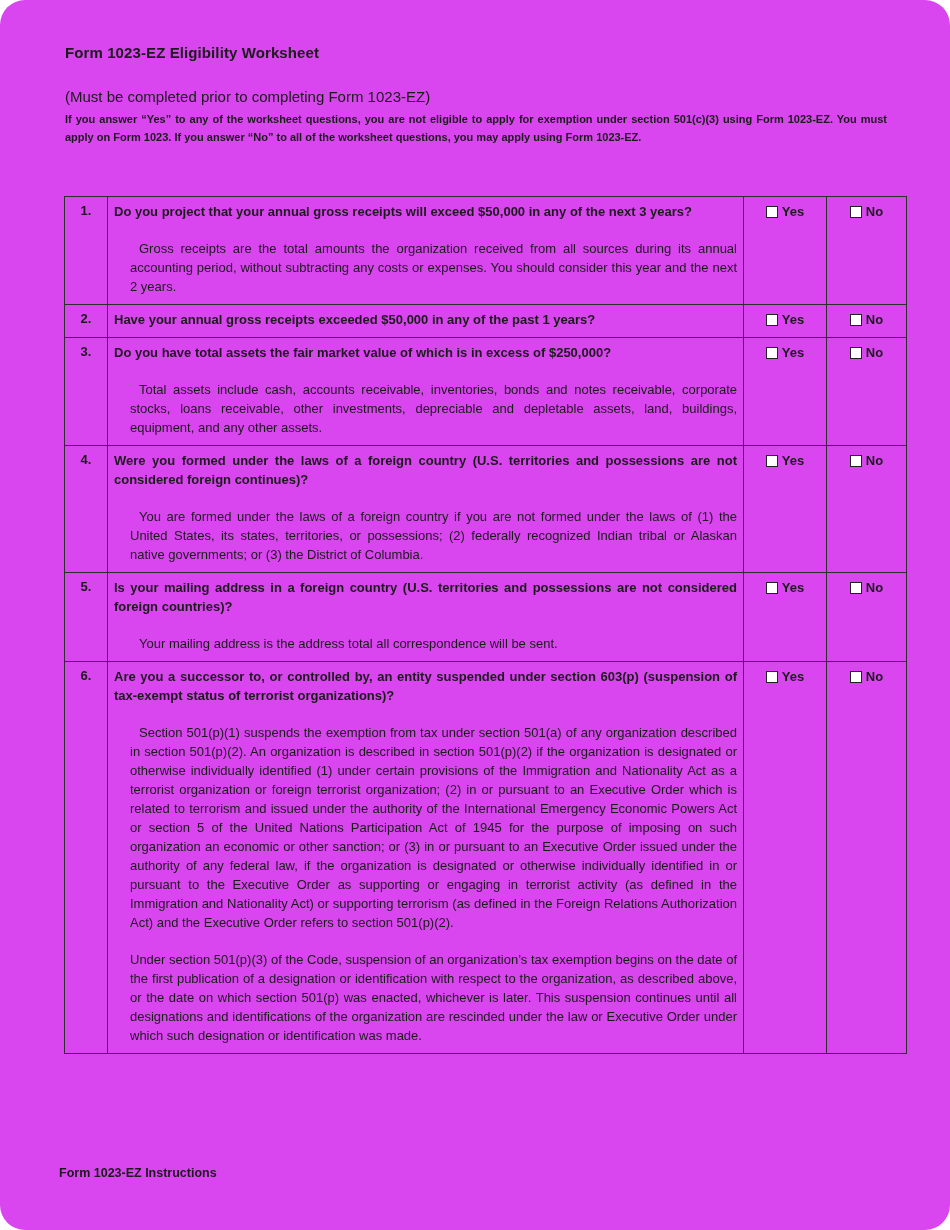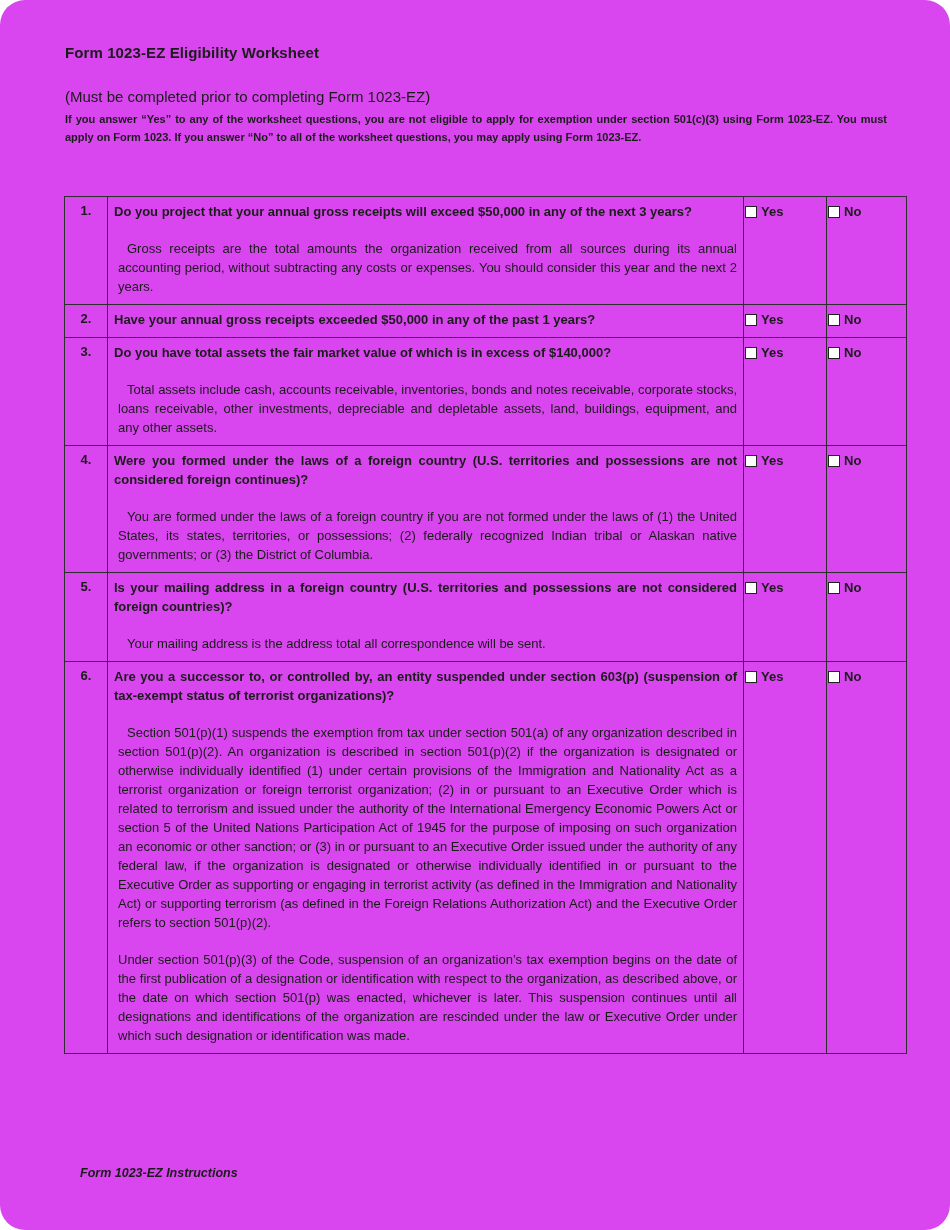--- a/index.html
+++ b/index.html
@@ -16,7 +16,7 @@
   table.worksheet td { border: 1.5px solid #2e2e2e; vertical-align: top; font-size: 13px; }
   td.num   { width: 40px;  text-align: center; font-weight: bold; padding-top: 6px; }
   td.qcell { width: 623px; padding: 5px 6px 8px 6px; }
-  td.yn    { width: 80px;  padding-top: 7px; white-space: nowrap; }
+  td.yn    { width: 80px;  text-align: center; padding-top: 7px; white-space: nowrap; }
   td.yn2   { width: 77px; margin-top: 26px; }
 
   .q  { margin: 0; font-weight: bold; text-align: justify; line-height: 19px; }

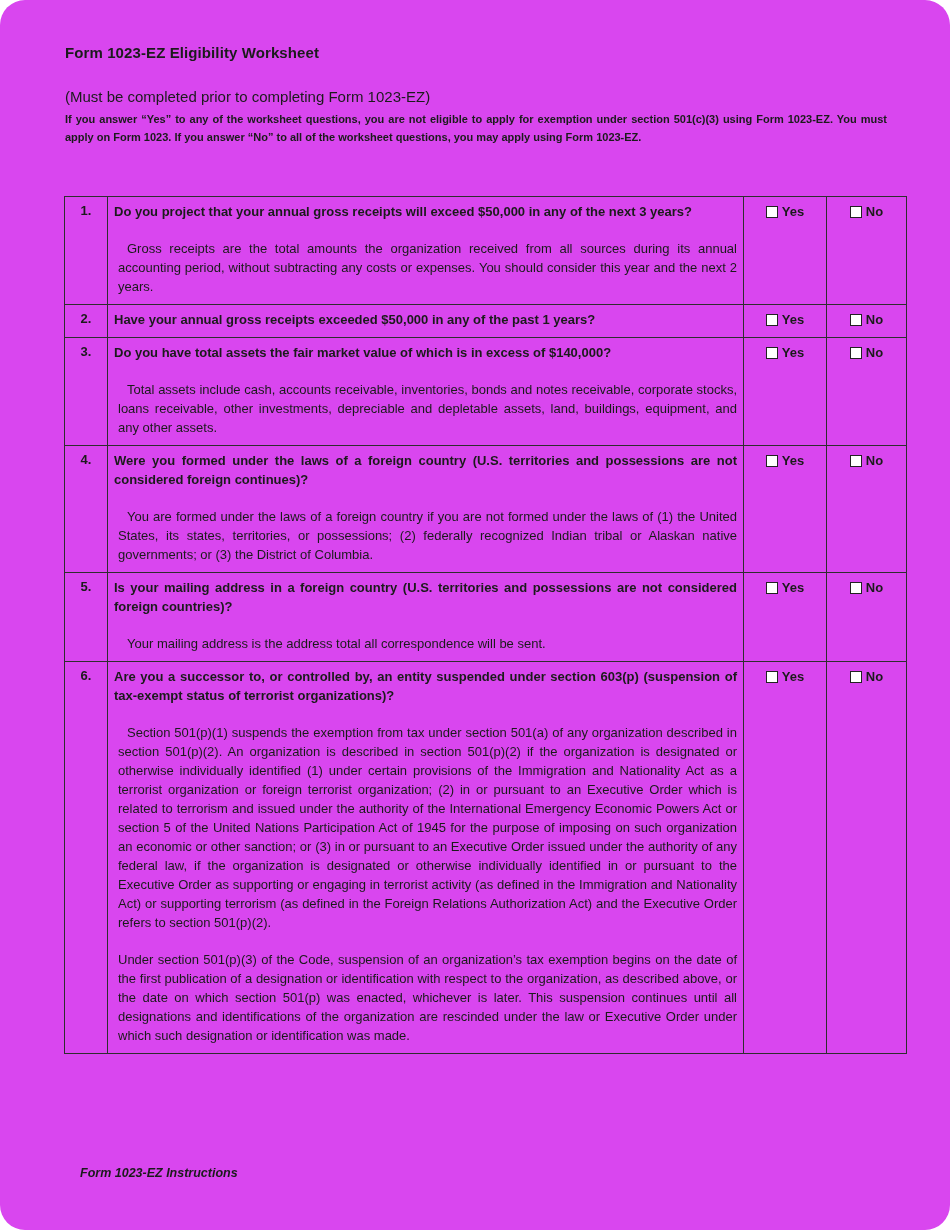--- a/index.html
+++ b/index.html
@@ -20,7 +20,7 @@
   td.yn2   { width: 77px; margin-top: 26px; }
 
   .q  { margin: 0; font-weight: bold; text-align: justify; line-height: 19px; }
-  .d  { margin: 18px 0 0 4px; text-align: justify; line-height: 19px; }
+  .d  { margin: 18px 0 0 16px; text-align: justify; line-height: 19px; }
   .d1 { text-indent: 9px; }
   .d:empty { display: none; }
 

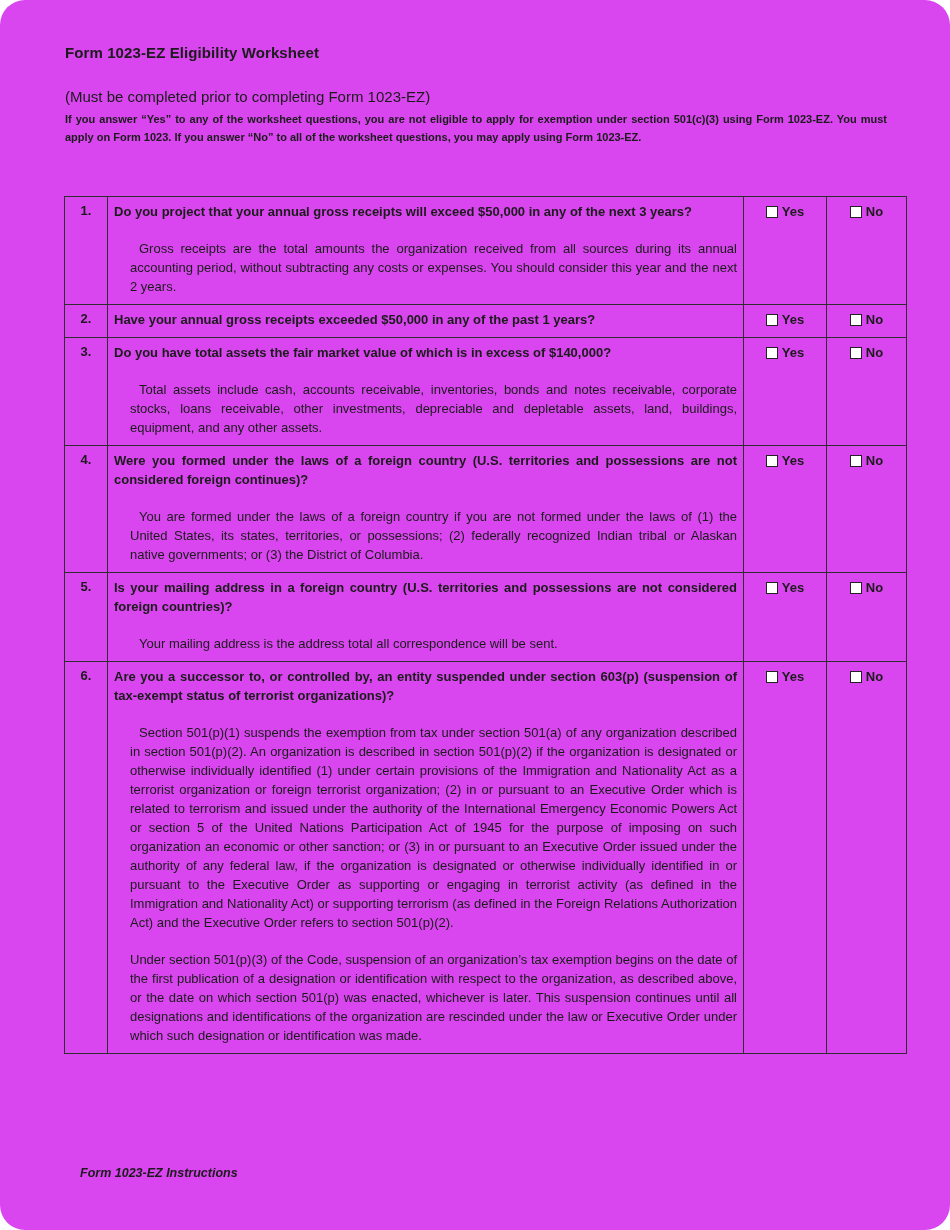--- a/index.html
+++ b/index.html
@@ -75,7 +75,7 @@
       <tr>
         <td class="num">3.</td>
         <td class="qcell">
-            <p class="q">Do you have total assets the fair market value of which is in excess of $140,000?</p>
+            <p class="q">Do you have total assets the fair market value of which is in excess of $250,000?</p>
             <p class="d d1">Total assets include cash, accounts receivable, inventories, bonds and notes receivable, corporate stocks, loans receivable, other investments, depreciable and depletable assets, land, buildings, equipment, and any other assets.</p>
           </td>
         <td class="yn"><span class="cb">

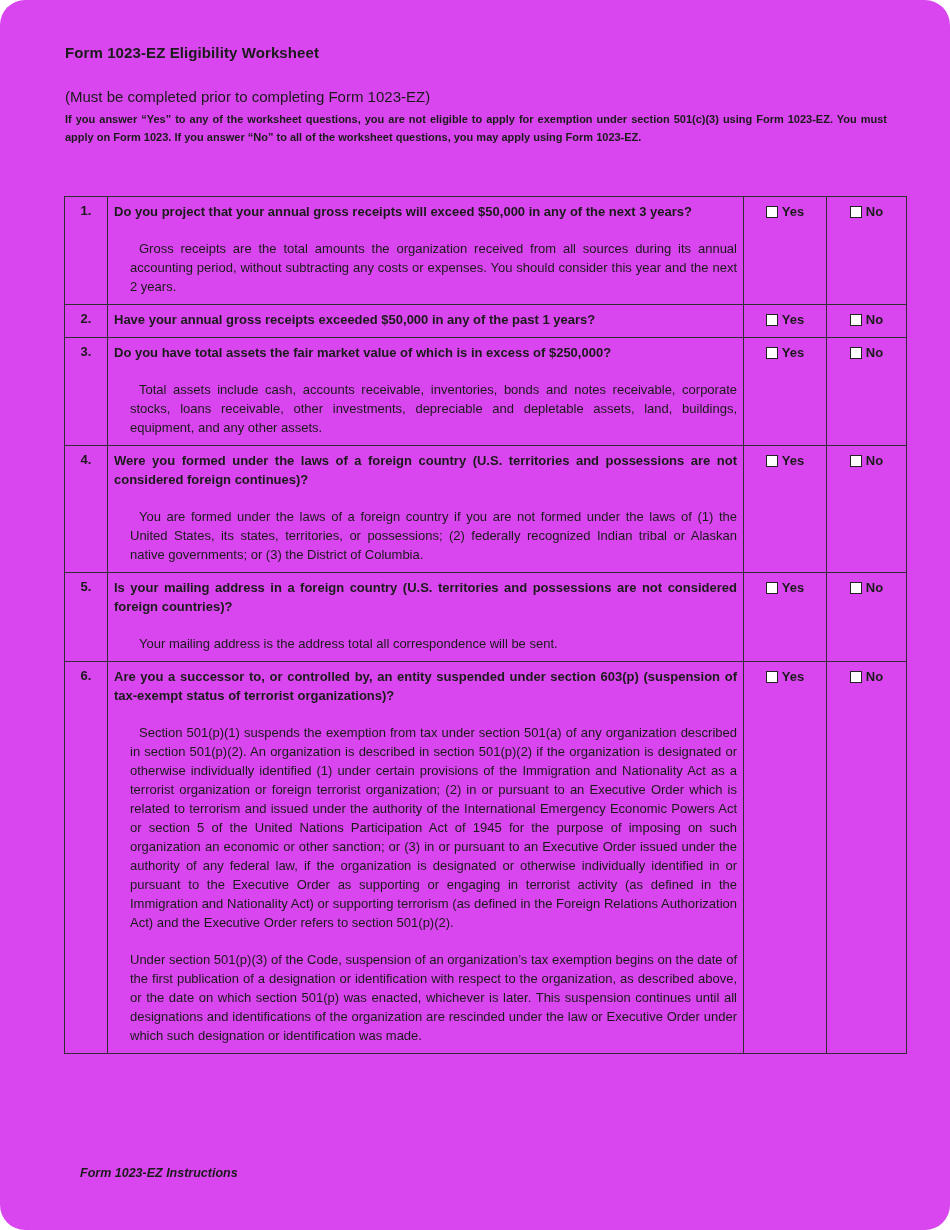--- a/index.html
+++ b/index.html
@@ -28,7 +28,7 @@
   .box { width: 10px; height: 10px; border: 1.5px solid #222; display: inline-block; background: #fff; }
   .lbl { font-weight: bold; font-size: 13px; }
 
-  .footer-left { position: absolute; left: 80px; top: 1166px; font-size: 12.5px; font-weight: bold; font-style: italic; }
+  .footer-left { position: absolute; left: 59px; top: 1166px; font-size: 12.5px; font-weight: bold; }
   .footer-page { position: absolute; left: 0; top: 1233px; width: 950px; text-align: center;
                  font-size: 12.5px; font-weight: bold; }
 </style>

